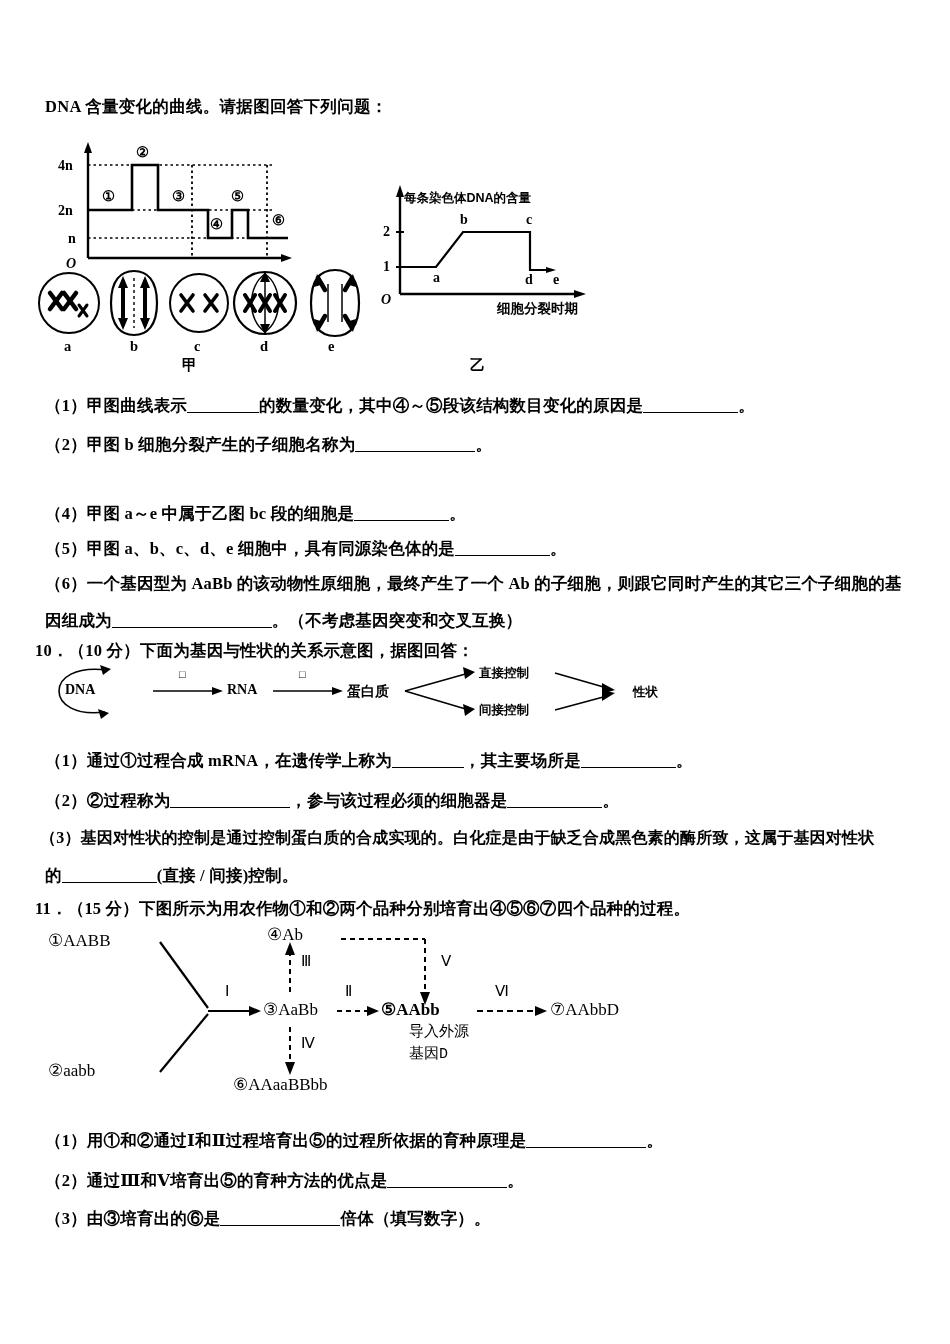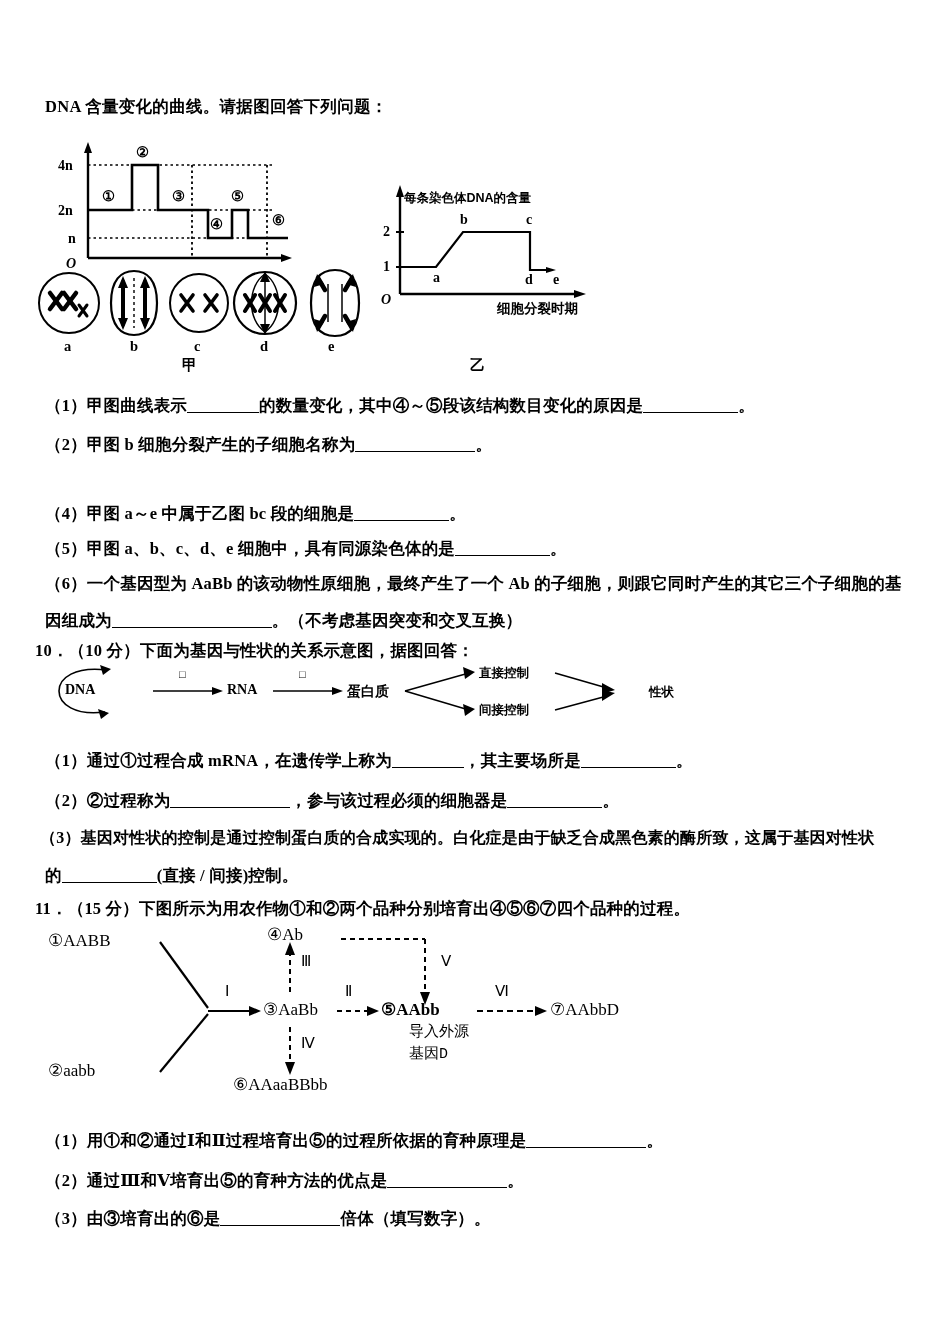--- a/index.html
+++ b/index.html
@@ -369,7 +369,7 @@
     <span class="gd-txt" style="left:254px; top:8px; font-size:11px;">□</span>
     <span class="gd-cn" style="left:434px; top:5px;">直接控制</span>
     <span class="gd-cn" style="left:434px; top:42px;">间接控制</span>
-    <span class="gd-cn" style="left:604px; top:24px;text-align:center;">性状</span>
+    <span class="gd-cn" style="left:588px; top:24px;text-align:center;">性状</span>
   </div>
 
   <div class="qline" style="left:45px; top:750px;text-align:right;">

